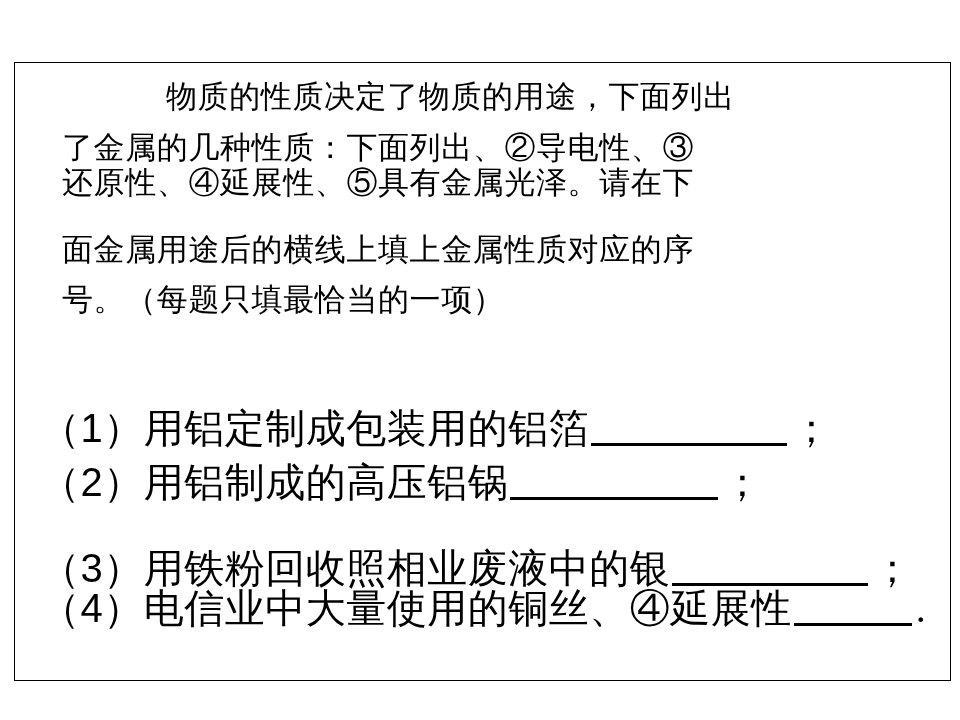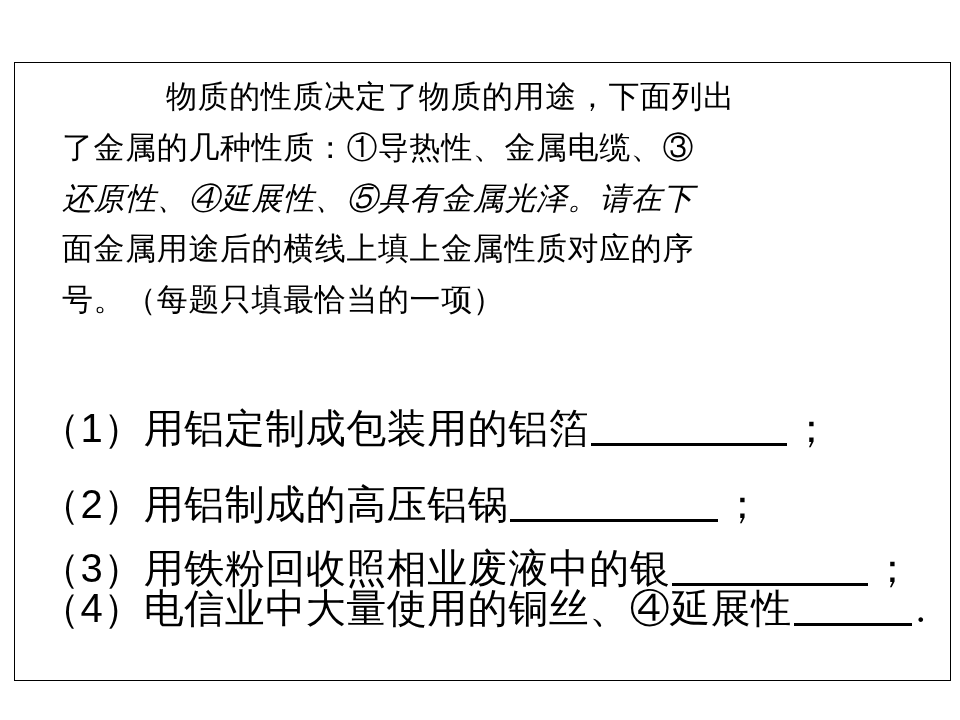--- a/index.html
+++ b/index.html
@@ -64,7 +64,7 @@
 <div class="frame"></div>
 
 <div class="para-line first" style="top:76px;">物质的性质决定了物质的用途，下面列出</div>
-<div class="para-line" style="top:127px;">了金属的几种性质：①导热性、金属电缆、③</div>
+<div class="para-line" style="top:127px;">了金属的几种性质：下面列出、②导电性、③</div>
 <div class="para-line" style="top:178px;font-style:italic;">还原性、④延展性、⑤具有金属光泽。请在下</div>
 <div class="para-line" style="top:229px;font-family:Liberation Serif, serif;">面金属用途后的横线上填上金属性质对应的序</div>
 <div class="para-line" style="top:280px;font-family:Liberation Serif, serif;">号。（每题只填最恰当的一项）</div>

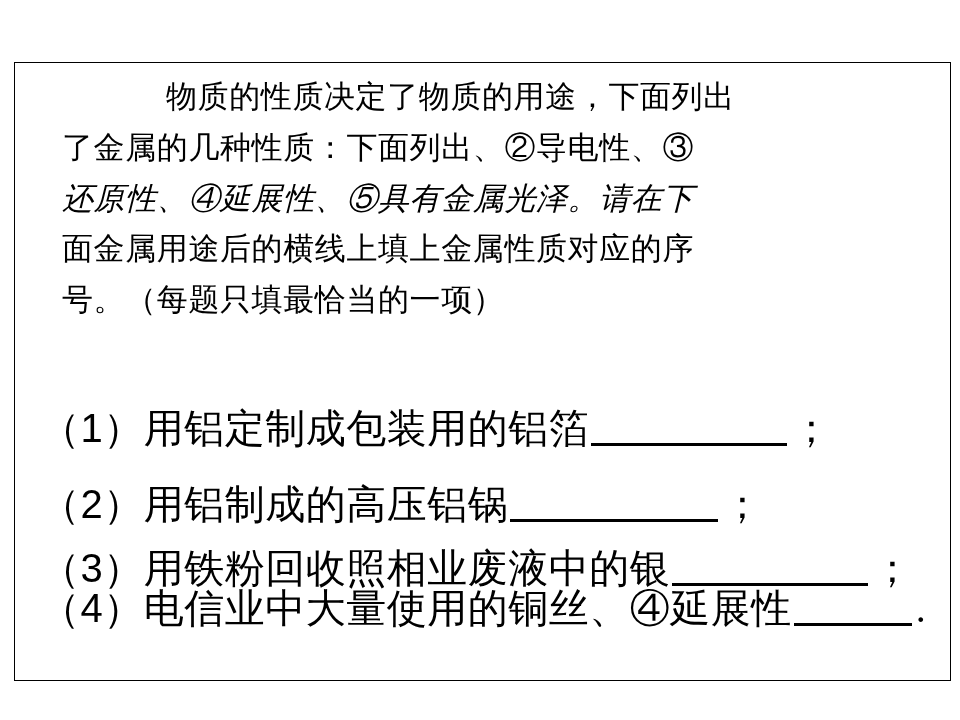--- a/index.html
+++ b/index.html
@@ -65,7 +65,7 @@
 
 <div class="para-line first" style="top:76px;">物质的性质决定了物质的用途，下面列出</div>
 <div class="para-line" style="top:127px;">了金属的几种性质：下面列出、②导电性、③</div>
-<div class="para-line" style="top:178px;font-style:italic;">还原性、④延展性、⑤具有金属光泽。请在下</div>
+<div class="para-line" style="top:162px;">还原性、④延展性、⑤具有金属光泽。请在下</div>
 <div class="para-line" style="top:229px;font-family:Liberation Serif, serif;">面金属用途后的横线上填上金属性质对应的序</div>
 <div class="para-line" style="top:280px;font-family:Liberation Serif, serif;">号。（每题只填最恰当的一项）</div>
 

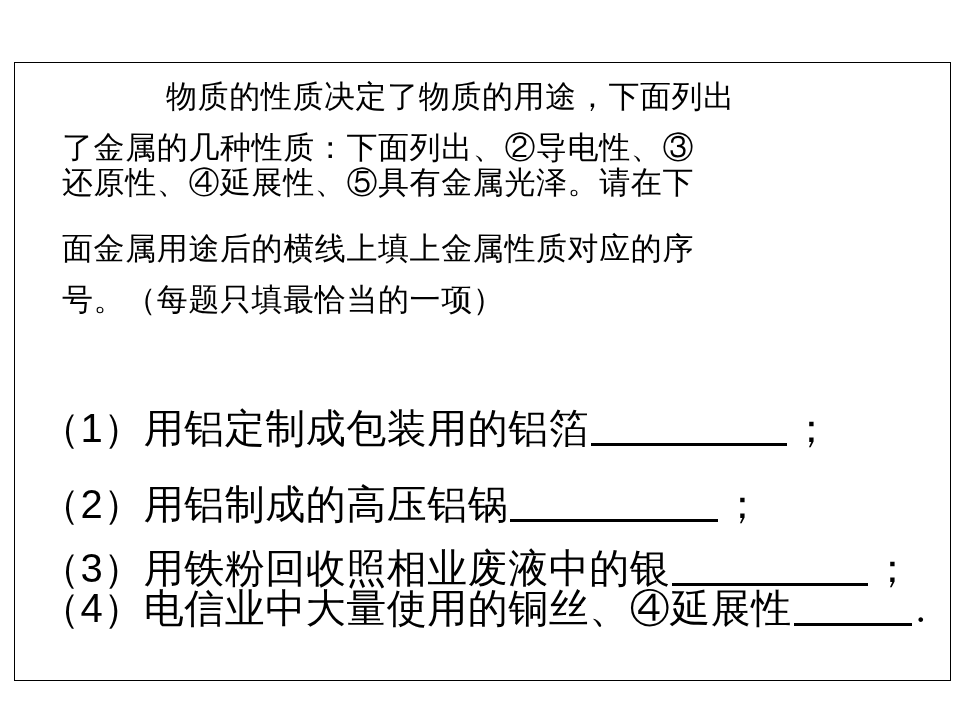--- a/index.html
+++ b/index.html
@@ -66,7 +66,7 @@
 <div class="para-line first" style="top:76px;">物质的性质决定了物质的用途，下面列出</div>
 <div class="para-line" style="top:127px;">了金属的几种性质：下面列出、②导电性、③</div>
 <div class="para-line" style="top:162px;">还原性、④延展性、⑤具有金属光泽。请在下</div>
-<div class="para-line" style="top:229px;font-family:Liberation Serif, serif;">面金属用途后的横线上填上金属性质对应的序</div>
+<div class="para-line" style="top:229px;">面金属用途后的横线上填上金属性质对应的序</div>
 <div class="para-line" style="top:280px;font-family:Liberation Serif, serif;">号。（每题只填最恰当的一项）</div>
 
 <div class="item-line" style="top:408px;">

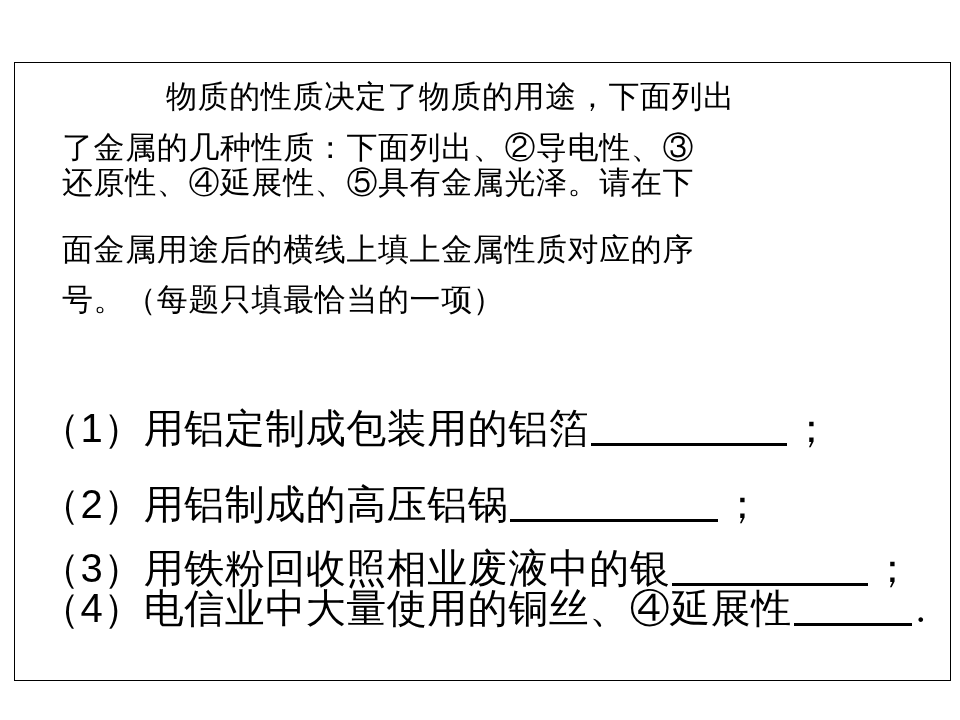--- a/index.html
+++ b/index.html
@@ -73,7 +73,7 @@
   <span class="paren-num">（1）</span><span>用铝定制成包装用的铝箔</span><span class="blank" style="width:196px;"></span><span class="punct">；</span>
 </div>
 
-<div class="item-line" style="top:484px;">
+<div class="item-line" style="top:462px;">
   <span class="paren-num">（2）</span><span>用铝制成的高压铝锅</span><span class="blank" style="width:208px;"></span><span class="punct">；</span>
 </div>
 

